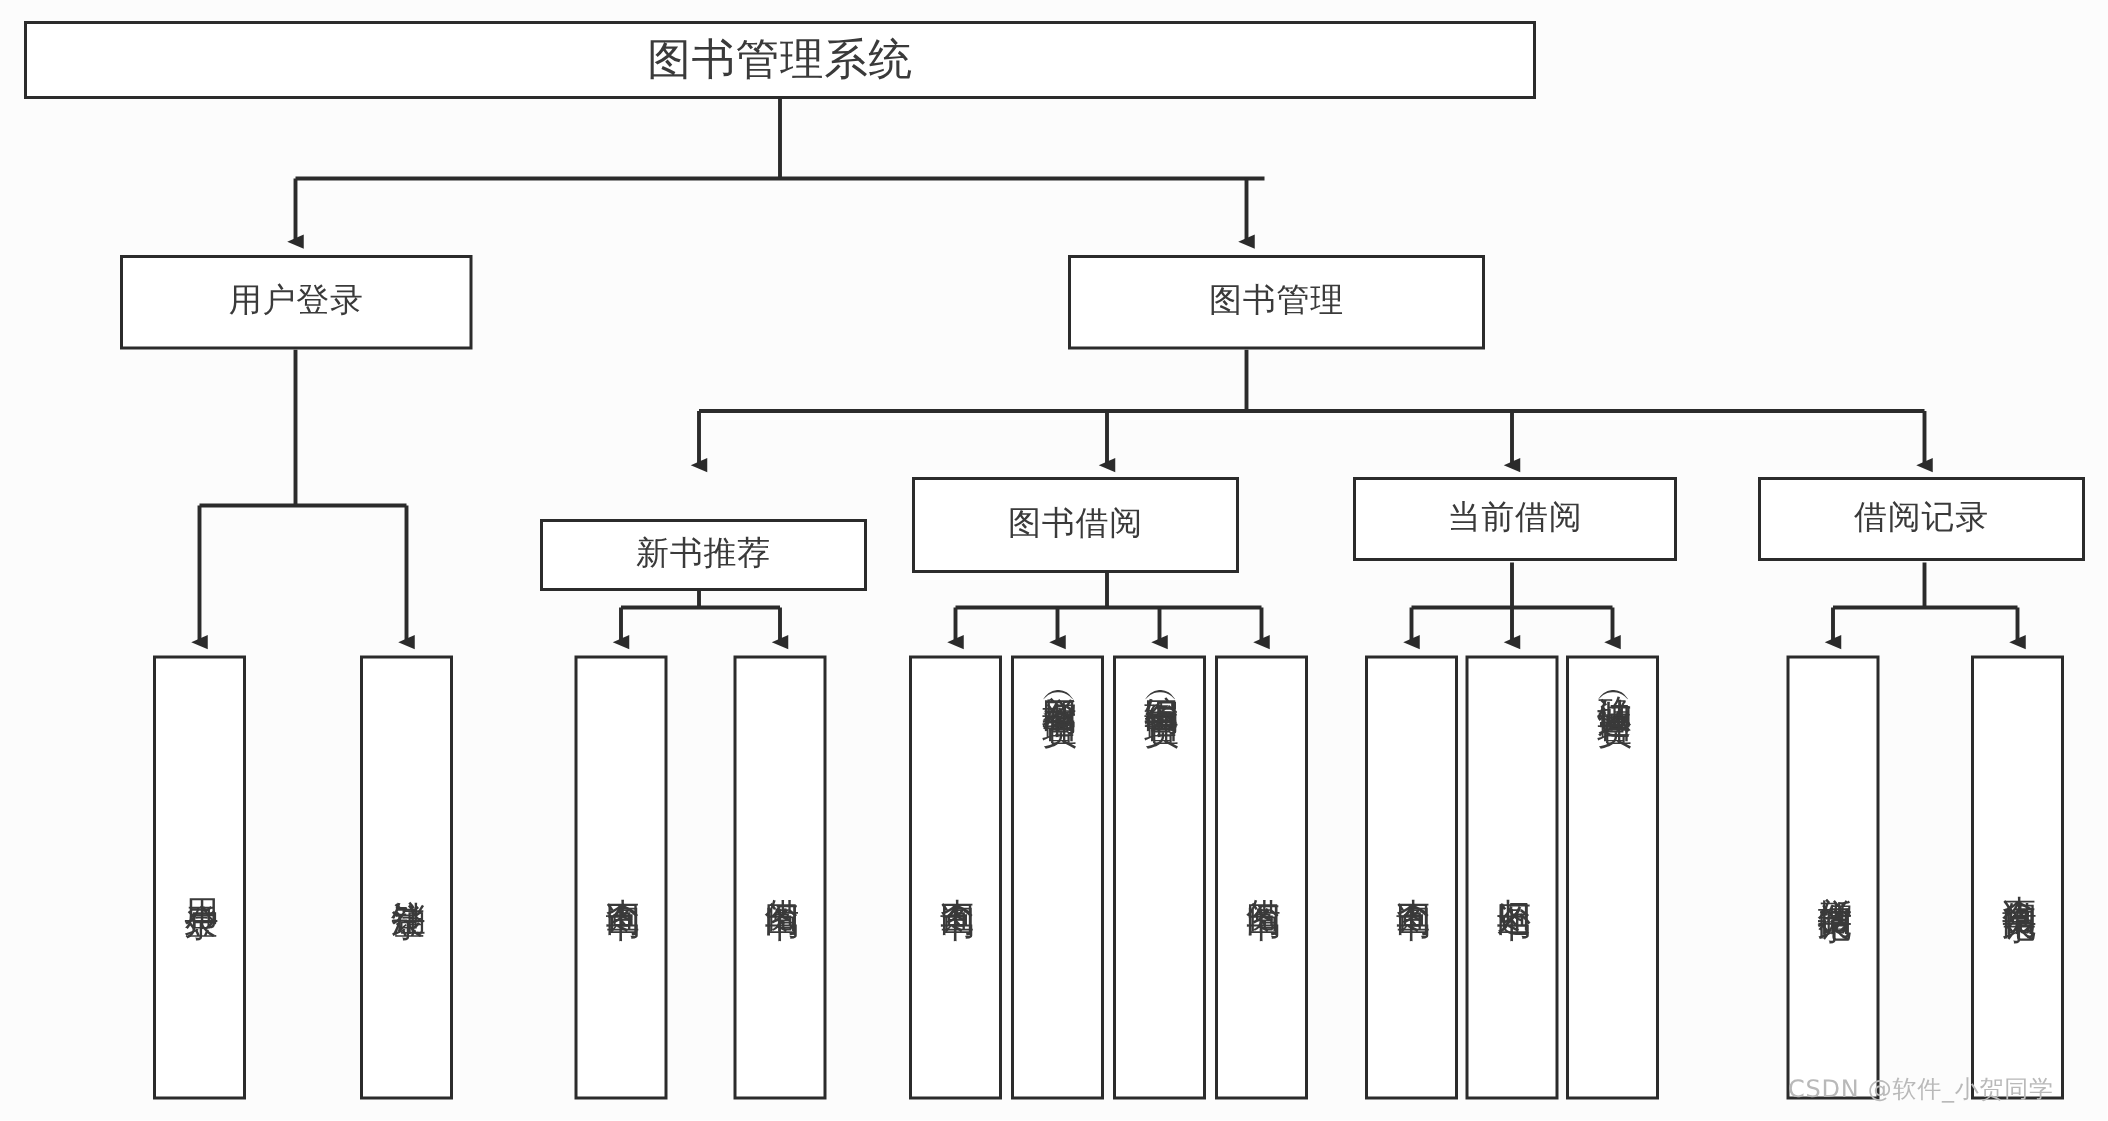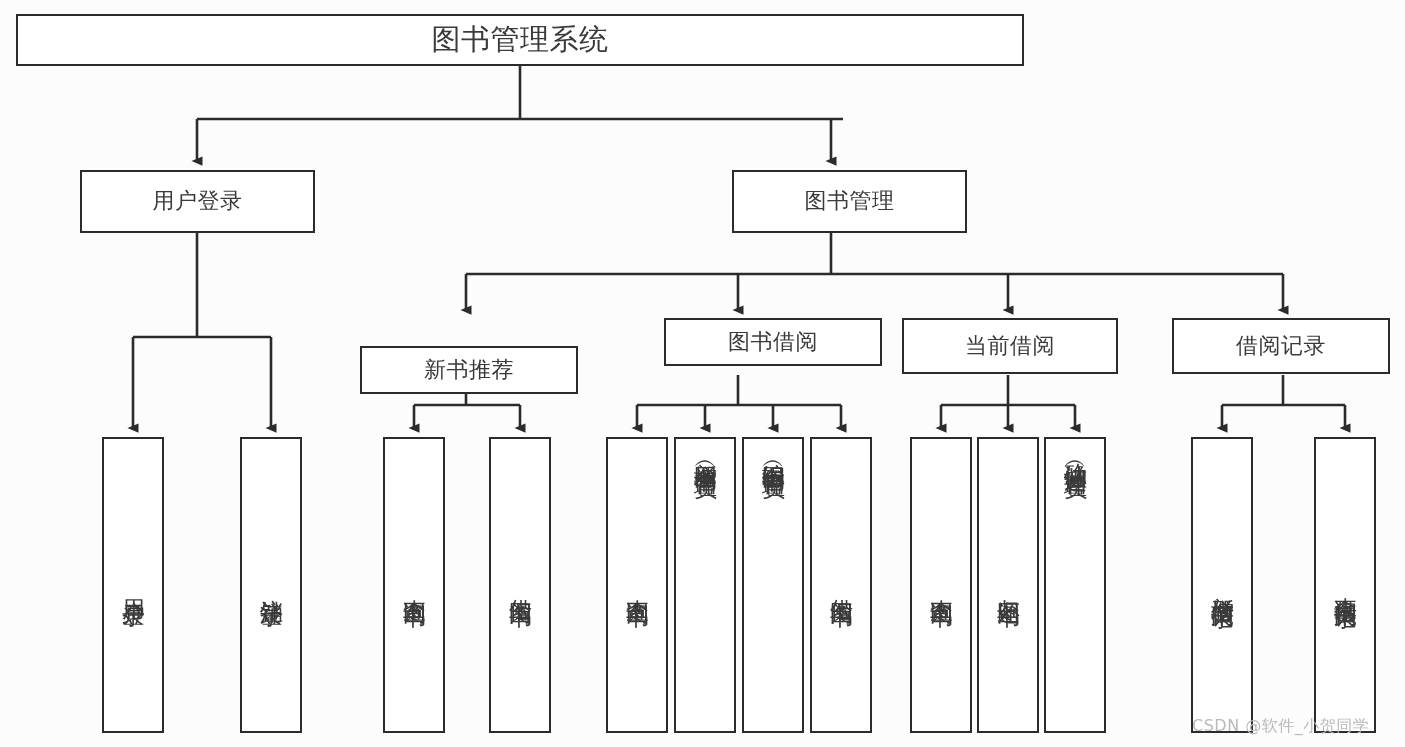--- a/index.html
+++ b/index.html
@@ -138,7 +138,7 @@
   <div class="node horiz" style="left:80px; top:170px; width:235px; height:63px;">
     <span class="node-label">用户登录</span>
   </div>
-  <div class="node horiz" style="left:712px; top:170px; width:235px; height:63px;margin-left:20px;">
+  <div class="node horiz" style="left:712px; top:170px; width:278px; height:63px;">
     <span class="node-label">图书管理</span>
   </div>
 

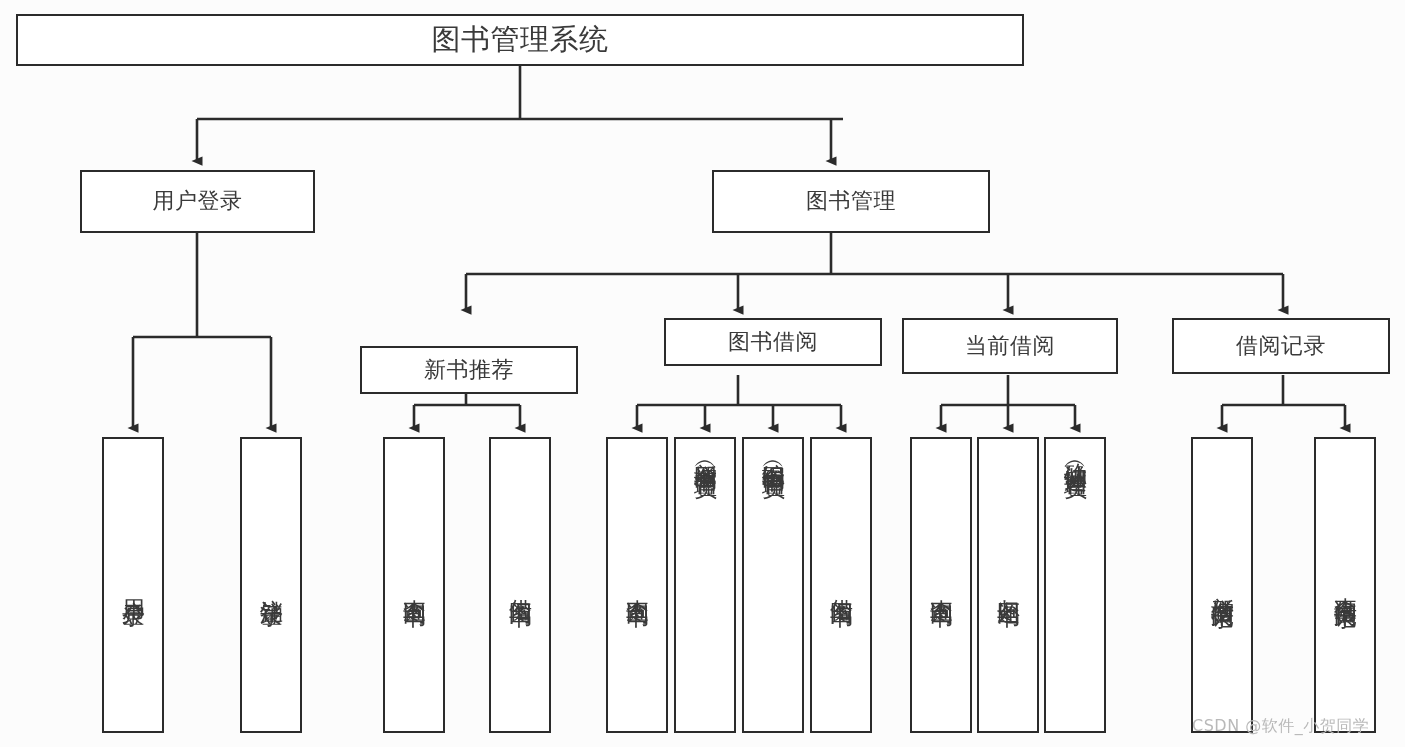--- a/index.html
+++ b/index.html
@@ -145,7 +145,7 @@
   <div class="node horiz" style="left:360px; top:318px; width:218px; height:48px;margin-top:28px;">
     <span class="node-label">新书推荐</span>
   </div>
-  <div class="node horiz" style="left:664px; top:318px; width:218px; height:48px;">
+  <div class="node horiz" style="left:608px; top:318px; width:218px; height:64px;">
     <span class="node-label">图书借阅</span>
   </div>
   <div class="node horiz" style="left:1172px; top:318px; width:218px; height:56px;">

